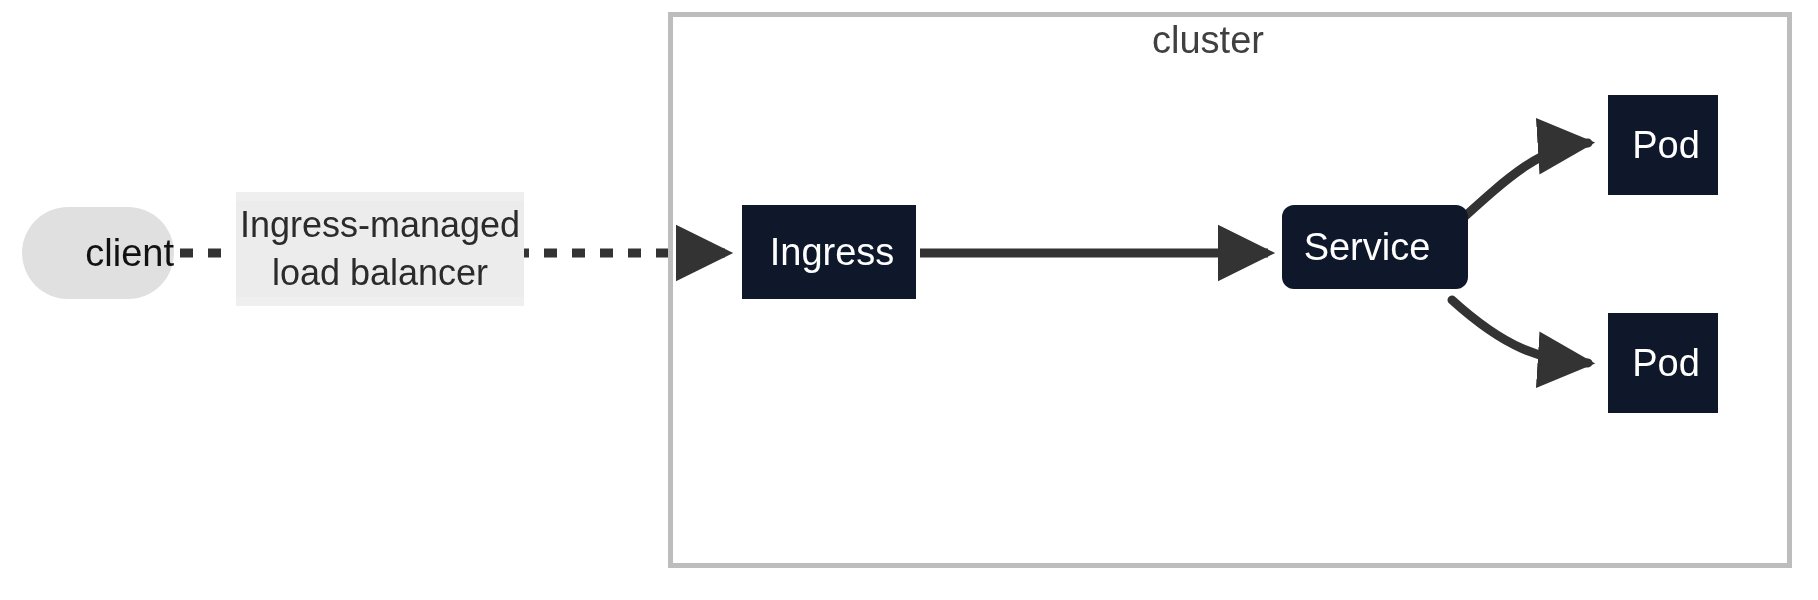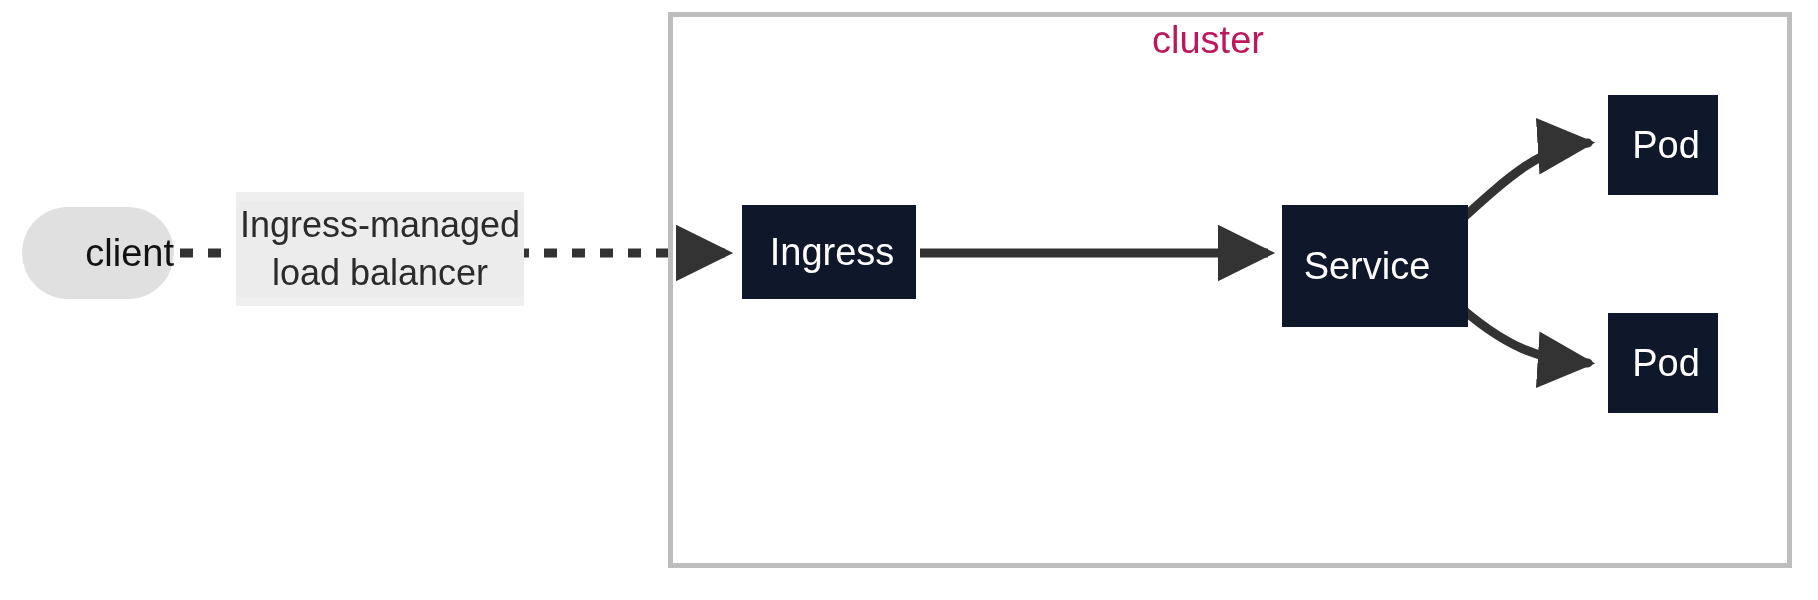--- a/index.html
+++ b/index.html
@@ -42,7 +42,7 @@
     top: 18px;
     width: 1080px;
     text-align: center;
-    color: #be185d;
+    color: #404040;
     font-size: 38px;
     line-height: 44px;
     white-space: nowrap;

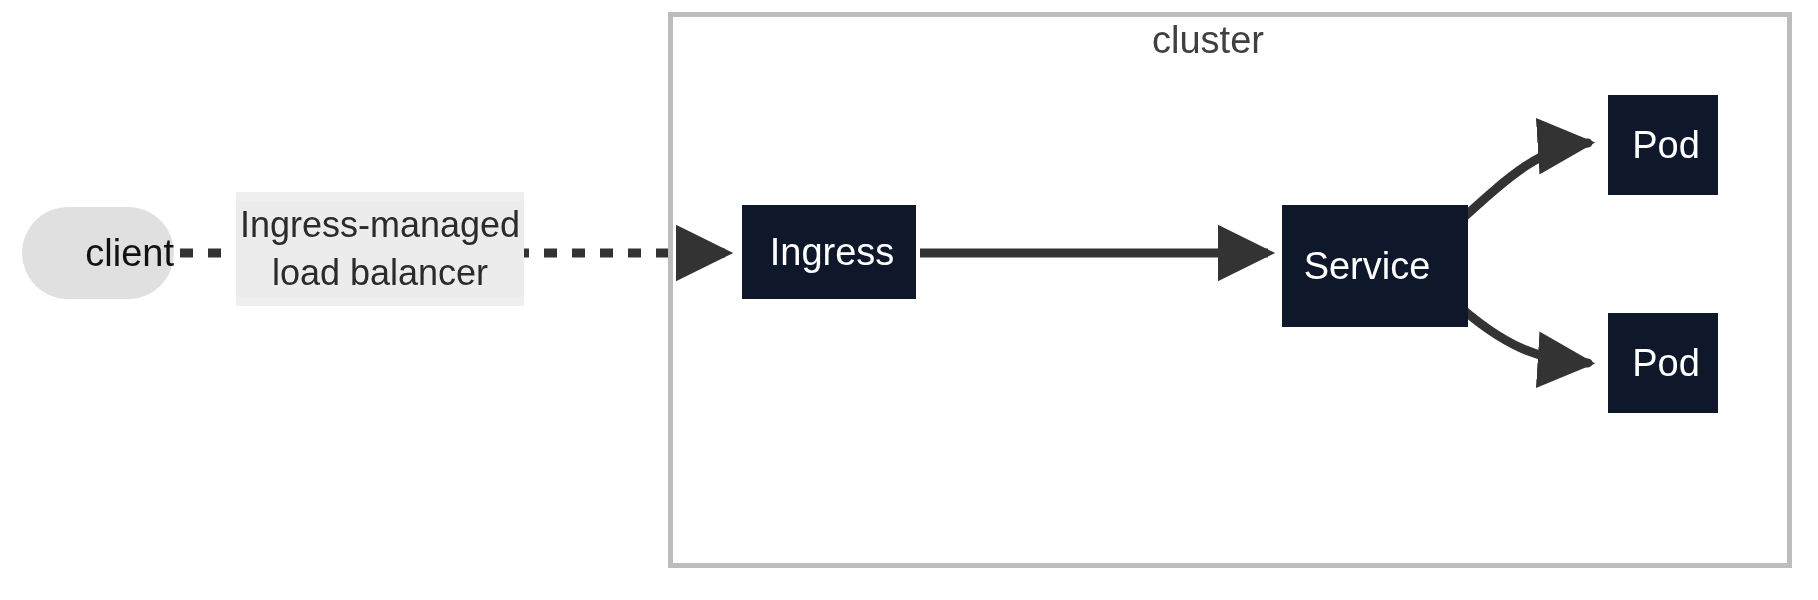--- a/index.html
+++ b/index.html
@@ -95,8 +95,9 @@
     left: 1282px;
     top: 205px;
     width: 186px;
-    height: 122px;
+    height: 84px;
     padding-left: 0;
+    border-radius: 12px;
   }
   .node-pod-top {
     left: 1608px;

